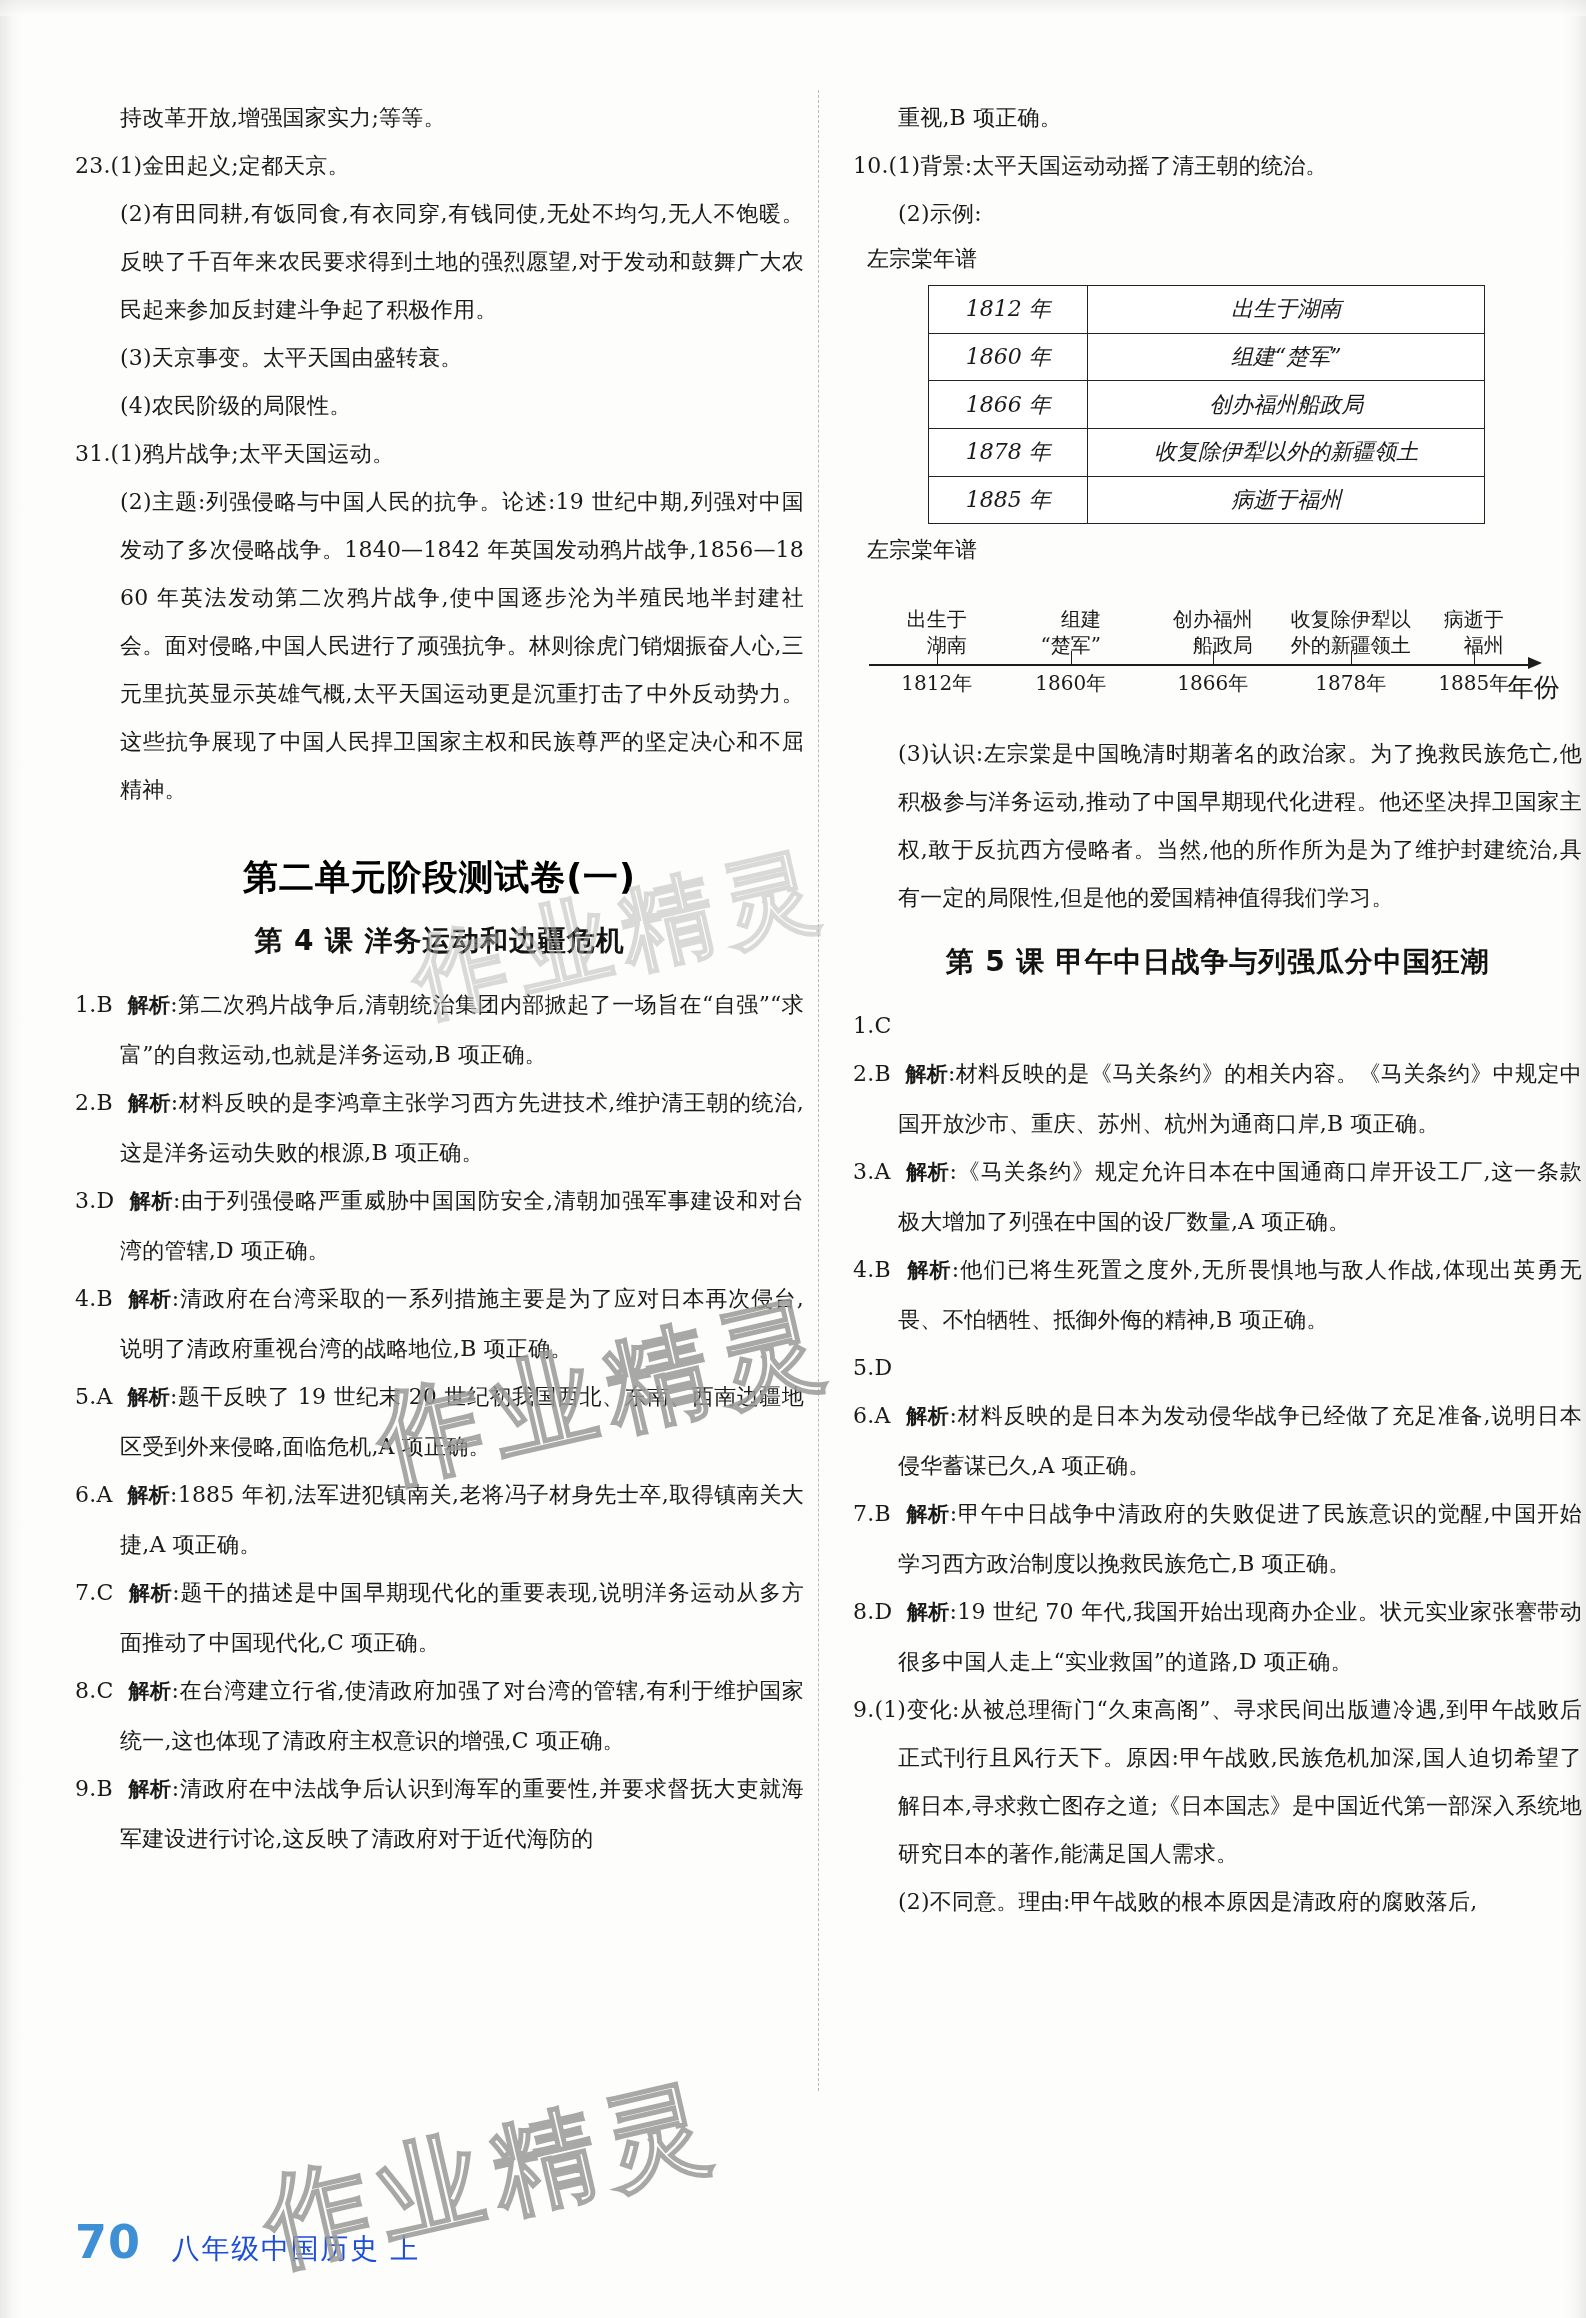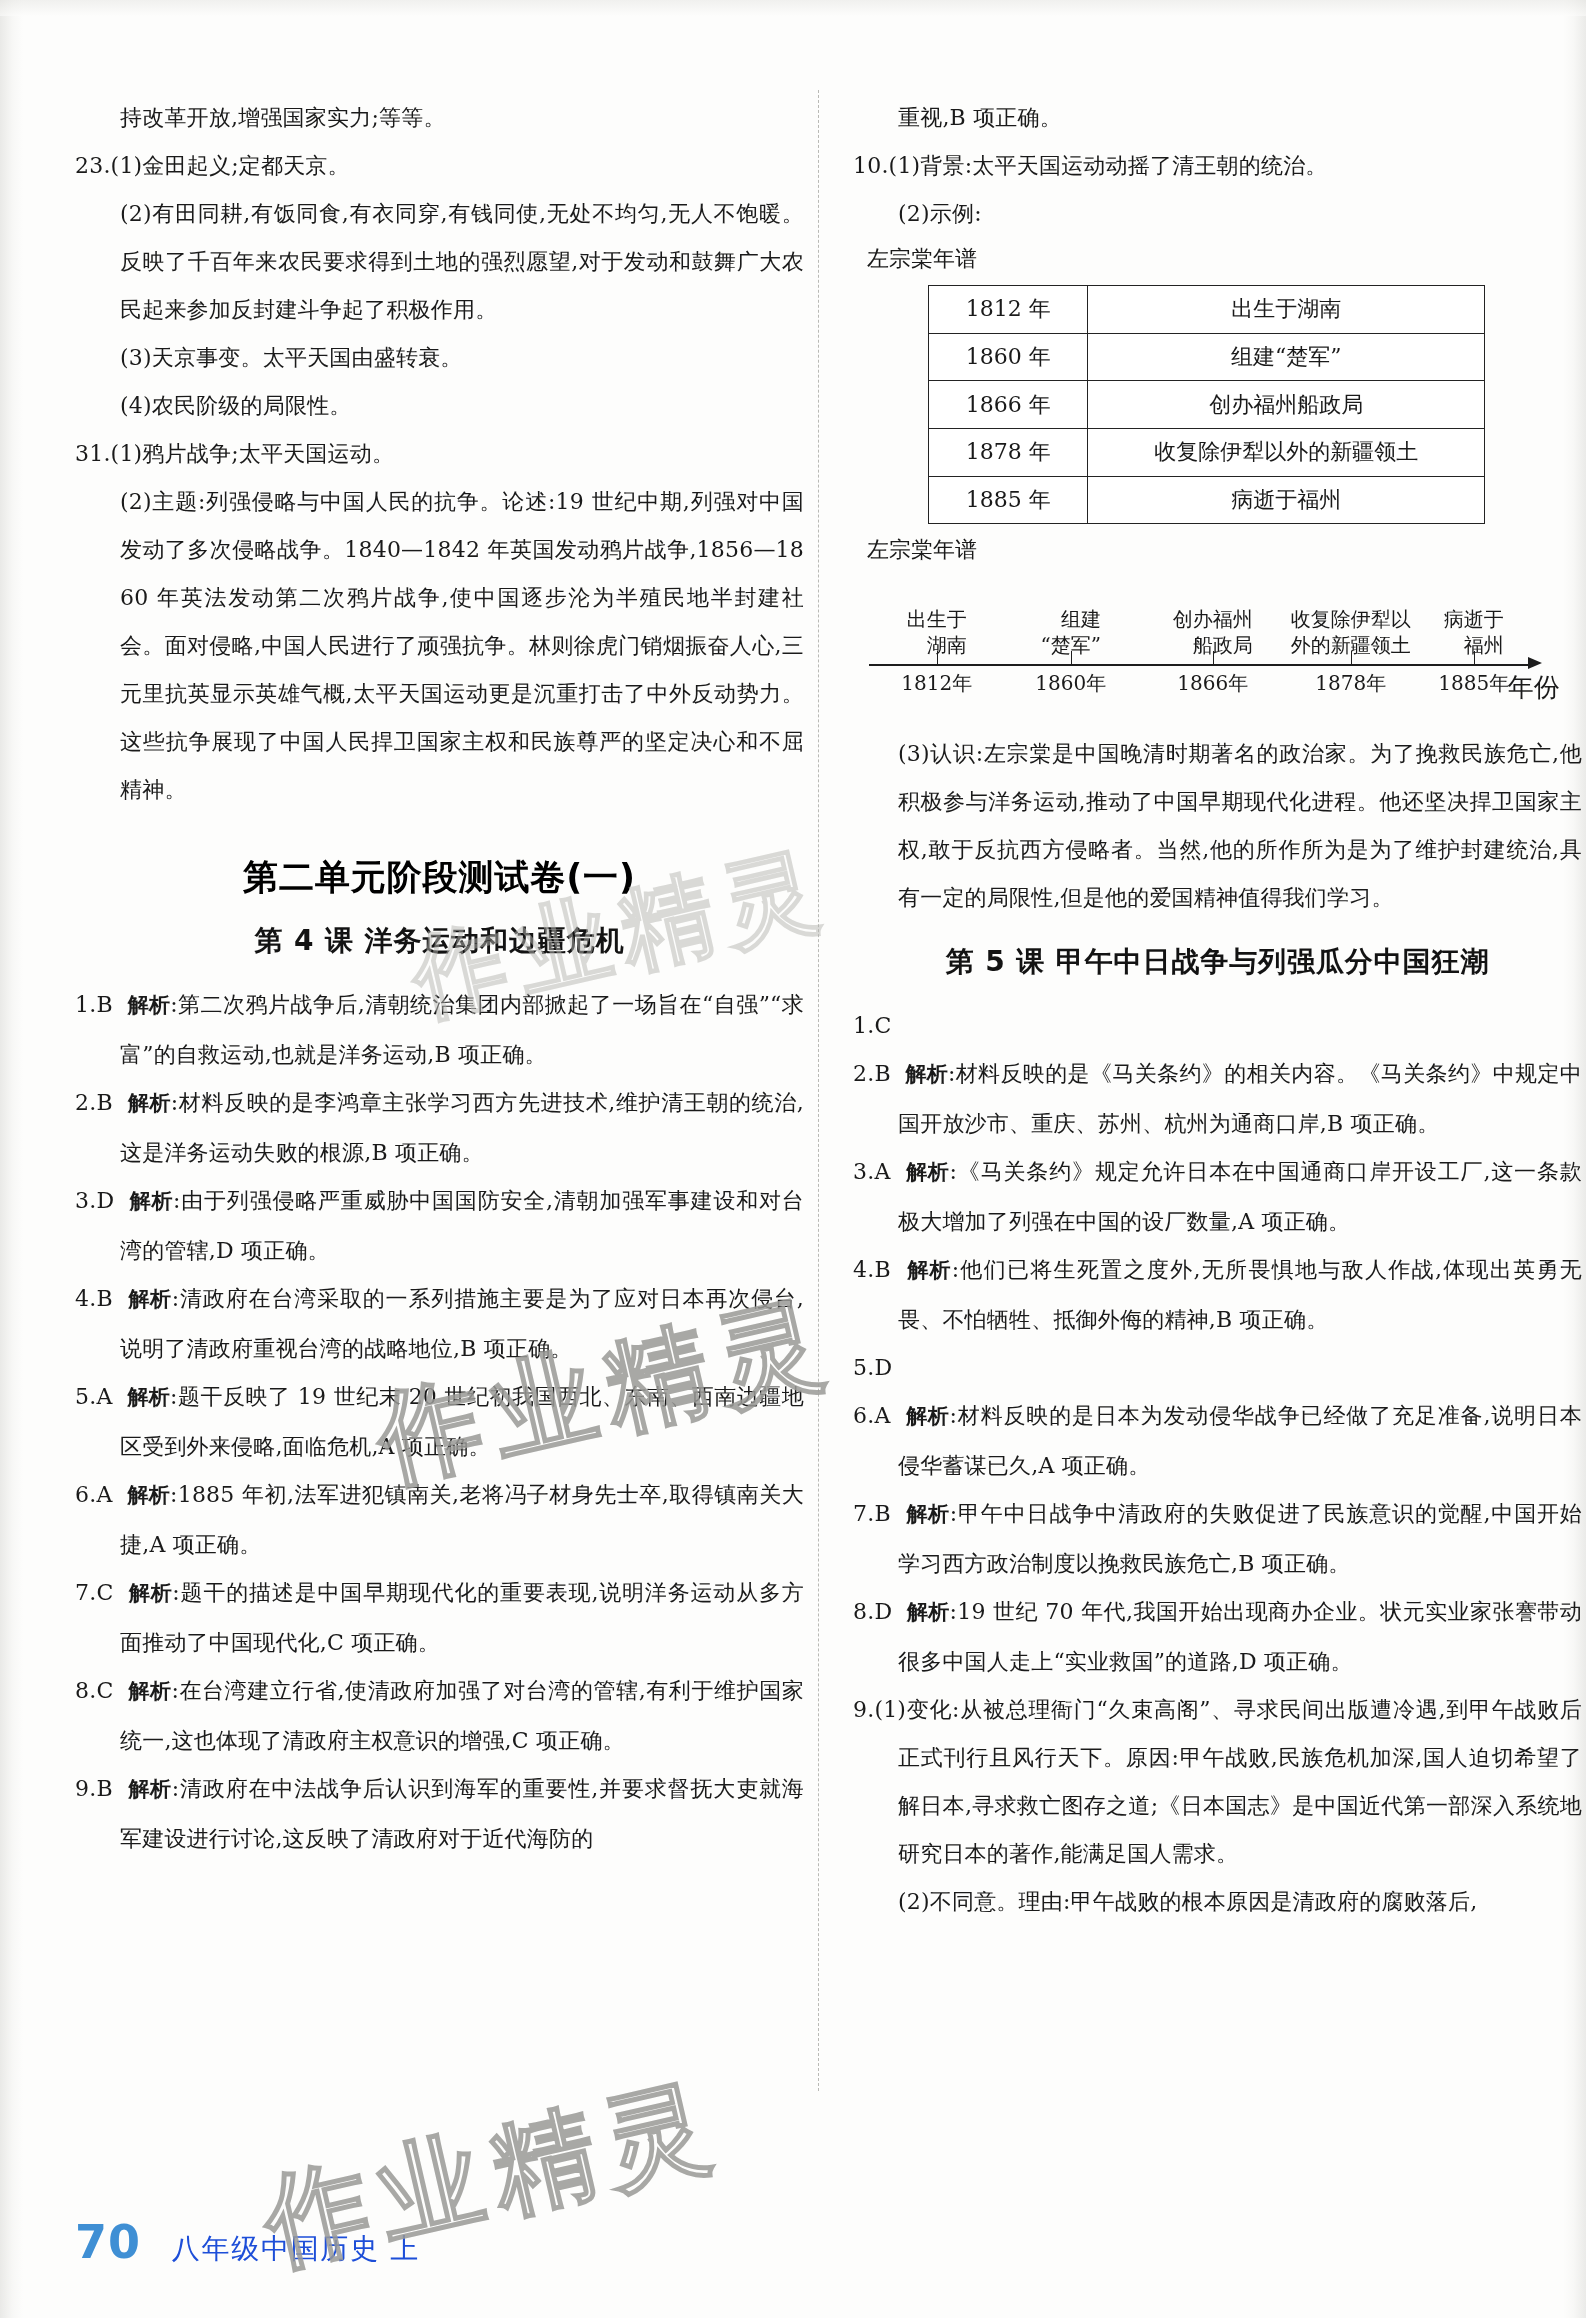--- a/index.html
+++ b/index.html
@@ -108,6 +108,7 @@
     margin: 5.2px 0 5.2px 75px;
     width: 557px;
     background: #fff;
+    font-style: italic;
   }
   table.nianpu td {
     border: 1.4px solid #232323;

